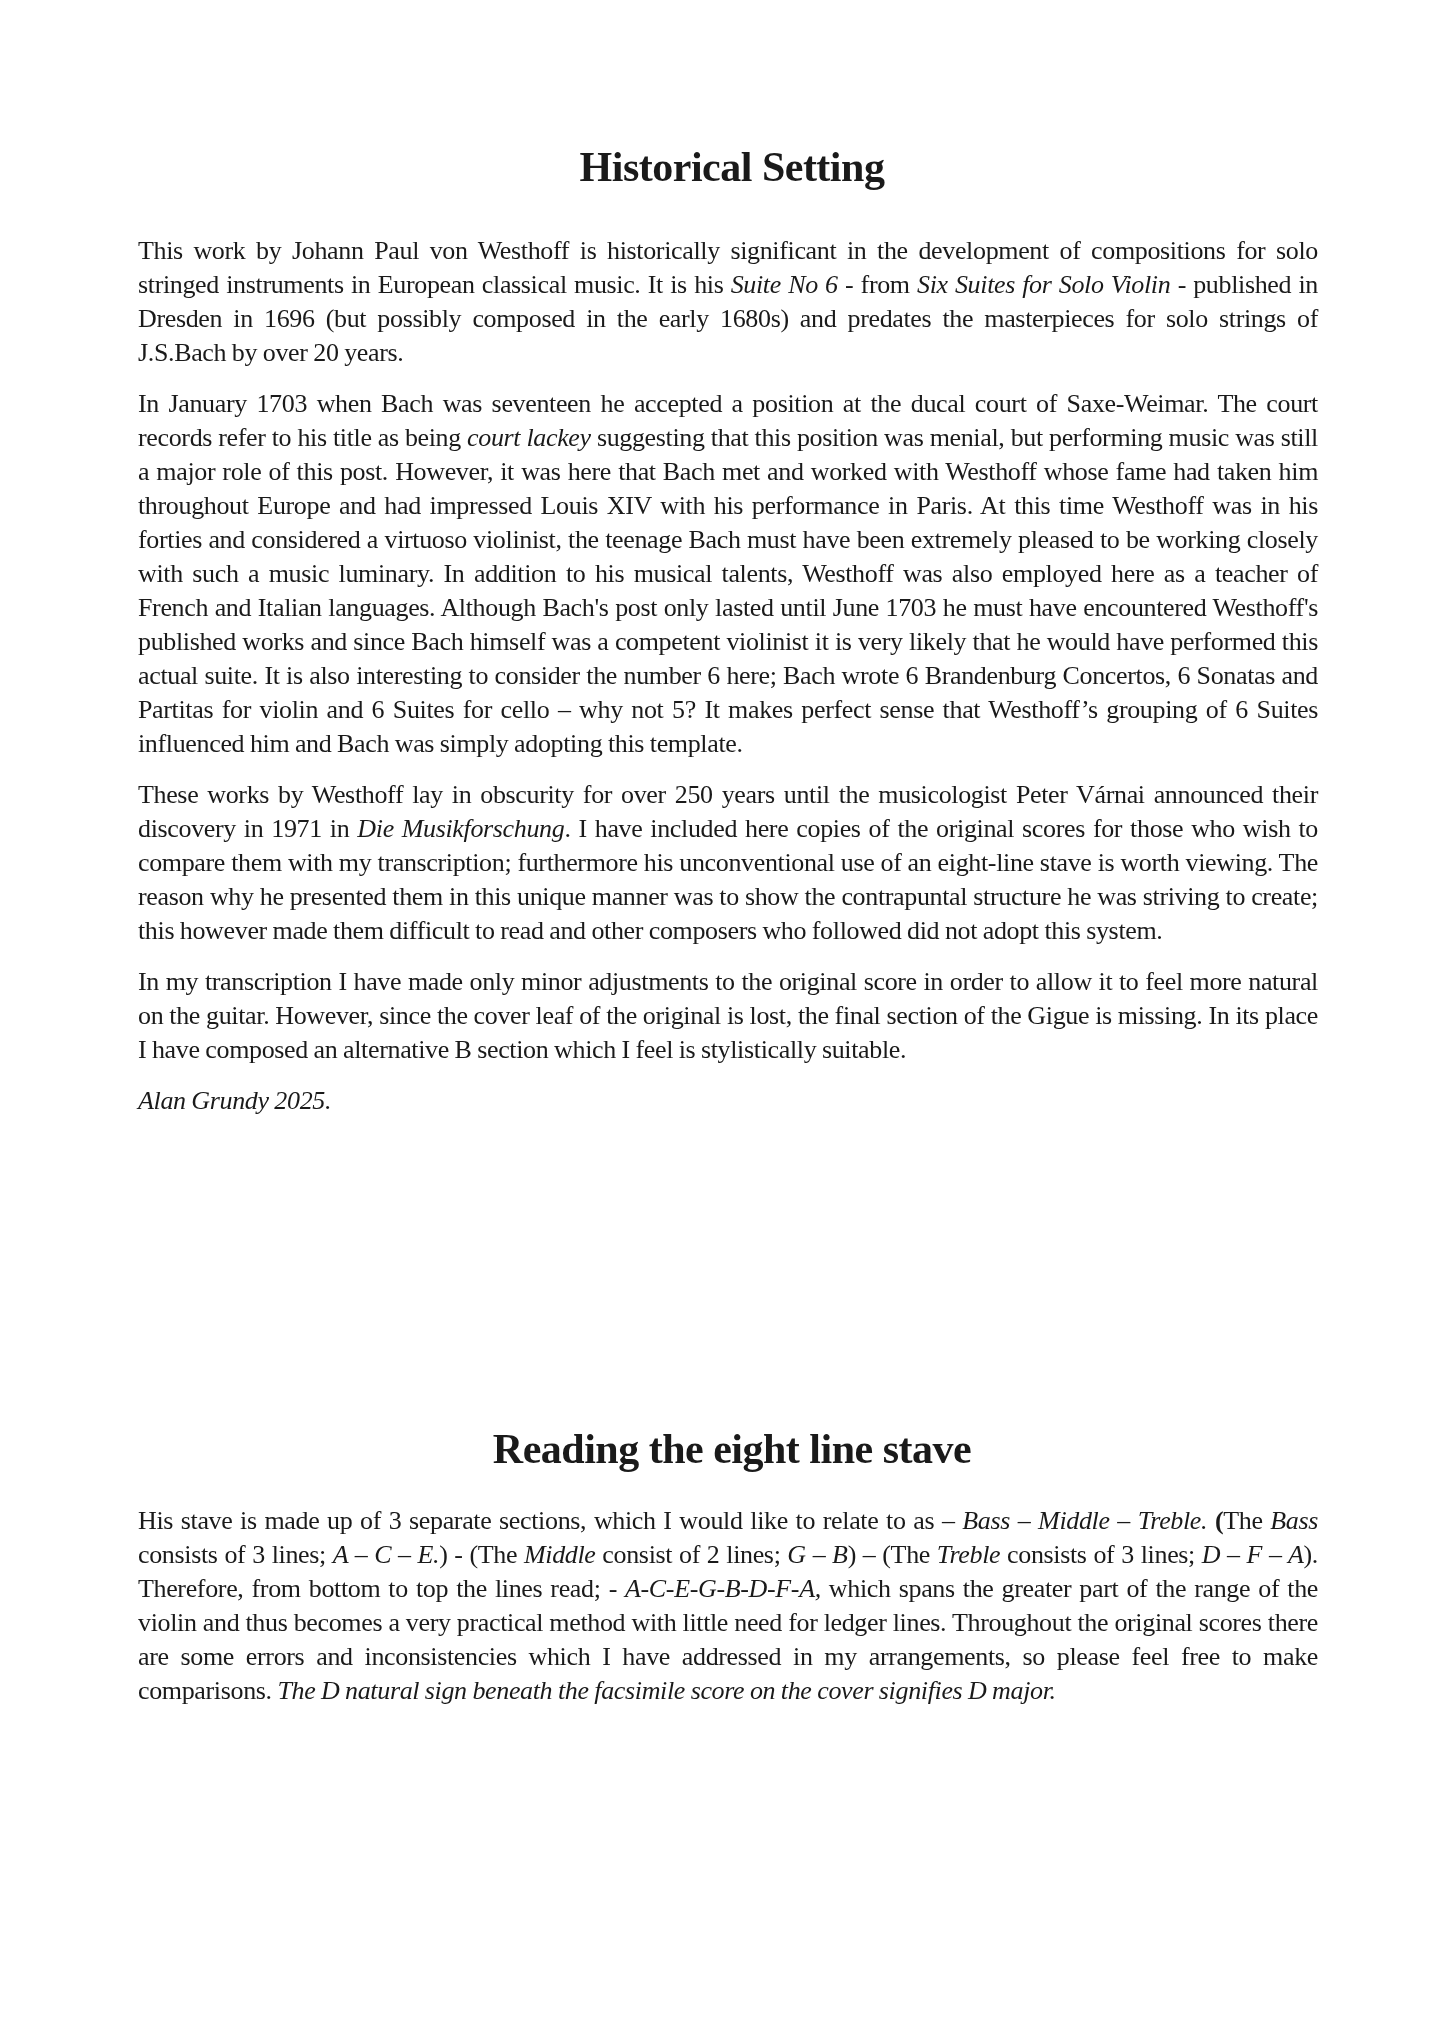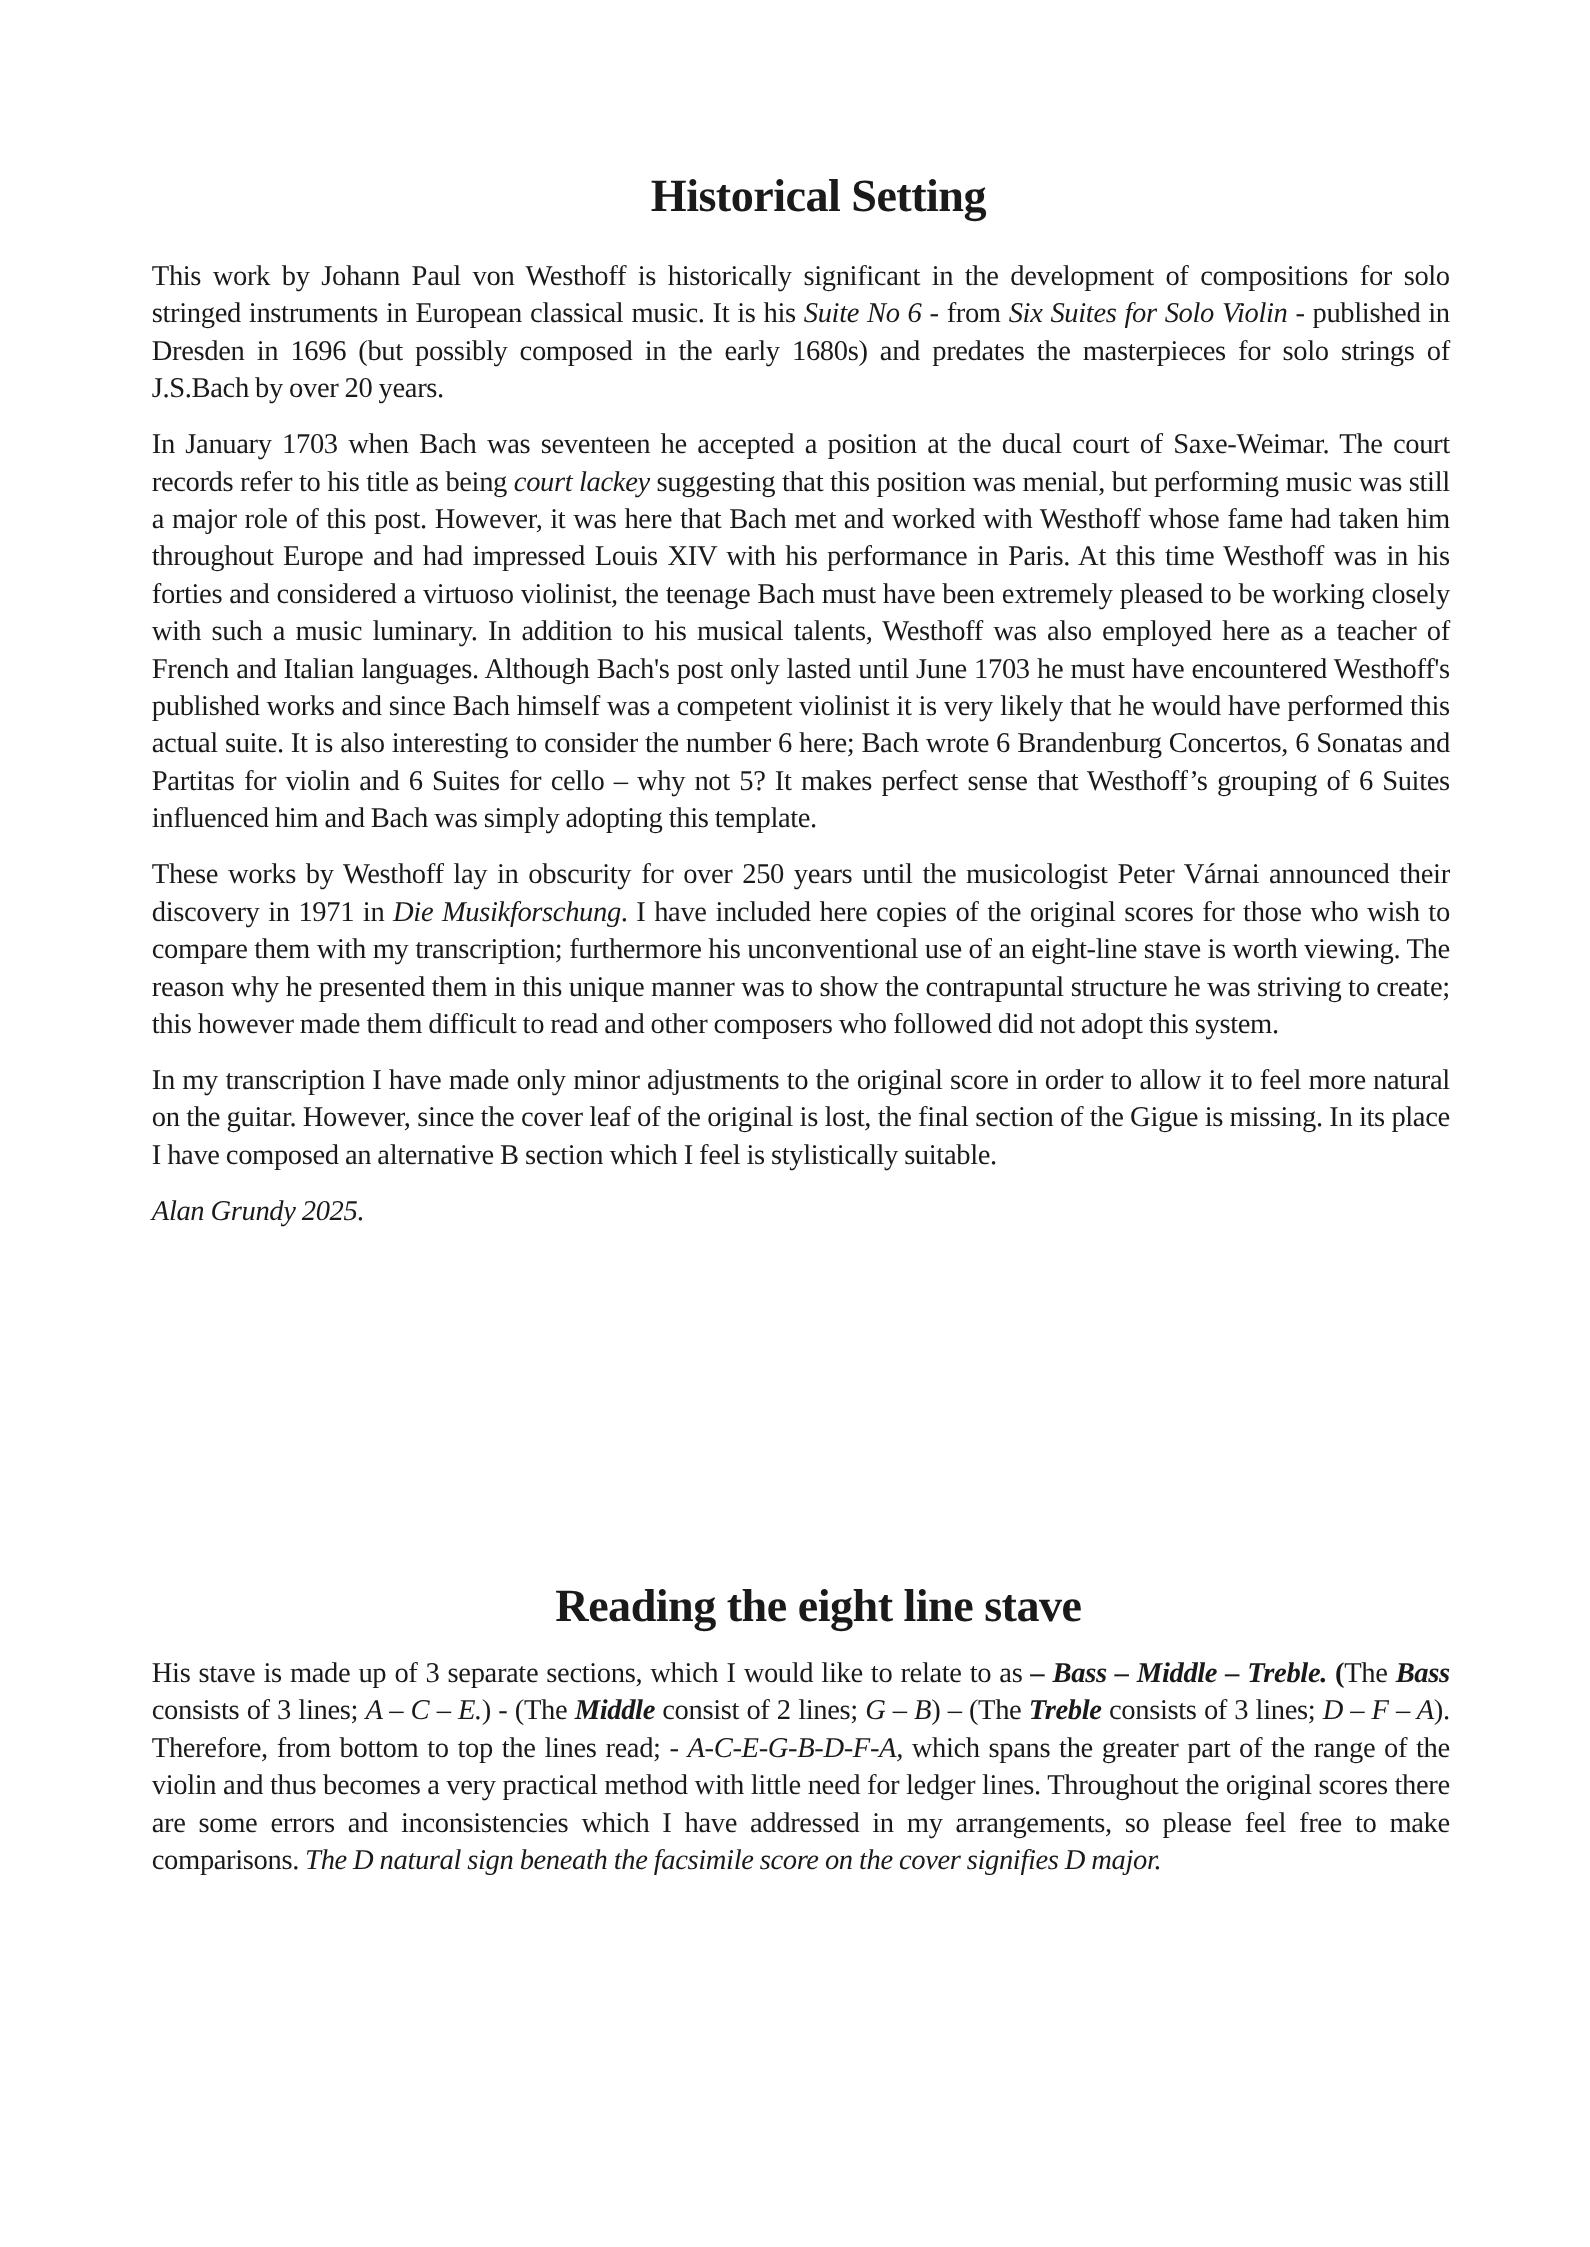--- a/index.html
+++ b/index.html
@@ -7,7 +7,7 @@
          font-family: "Liberation Serif", "DejaVu Serif", serif; color: #1a1a1a; }
   .page { position: absolute; left: 138px; top: 0; width: 1180px; }
   h1 { font-family: "Liberation Serif", serif; font-weight: bold; text-align: center;
-       font-size: 42px; margin: 16px; line-height: 1.2; letter-spacing: -0.5px; }
+       font-size: 42px; margin: 4px; line-height: 1.2; letter-spacing: -0.5px; }
   .h-historical { position: absolute; top: 138px; left: 0; width: 100%; }
   .h-reading { position: absolute; top: 1420px; left: 0; width: 100%; }
   .section1 { position: absolute; top: 218px; left: 0; width: 100%; }

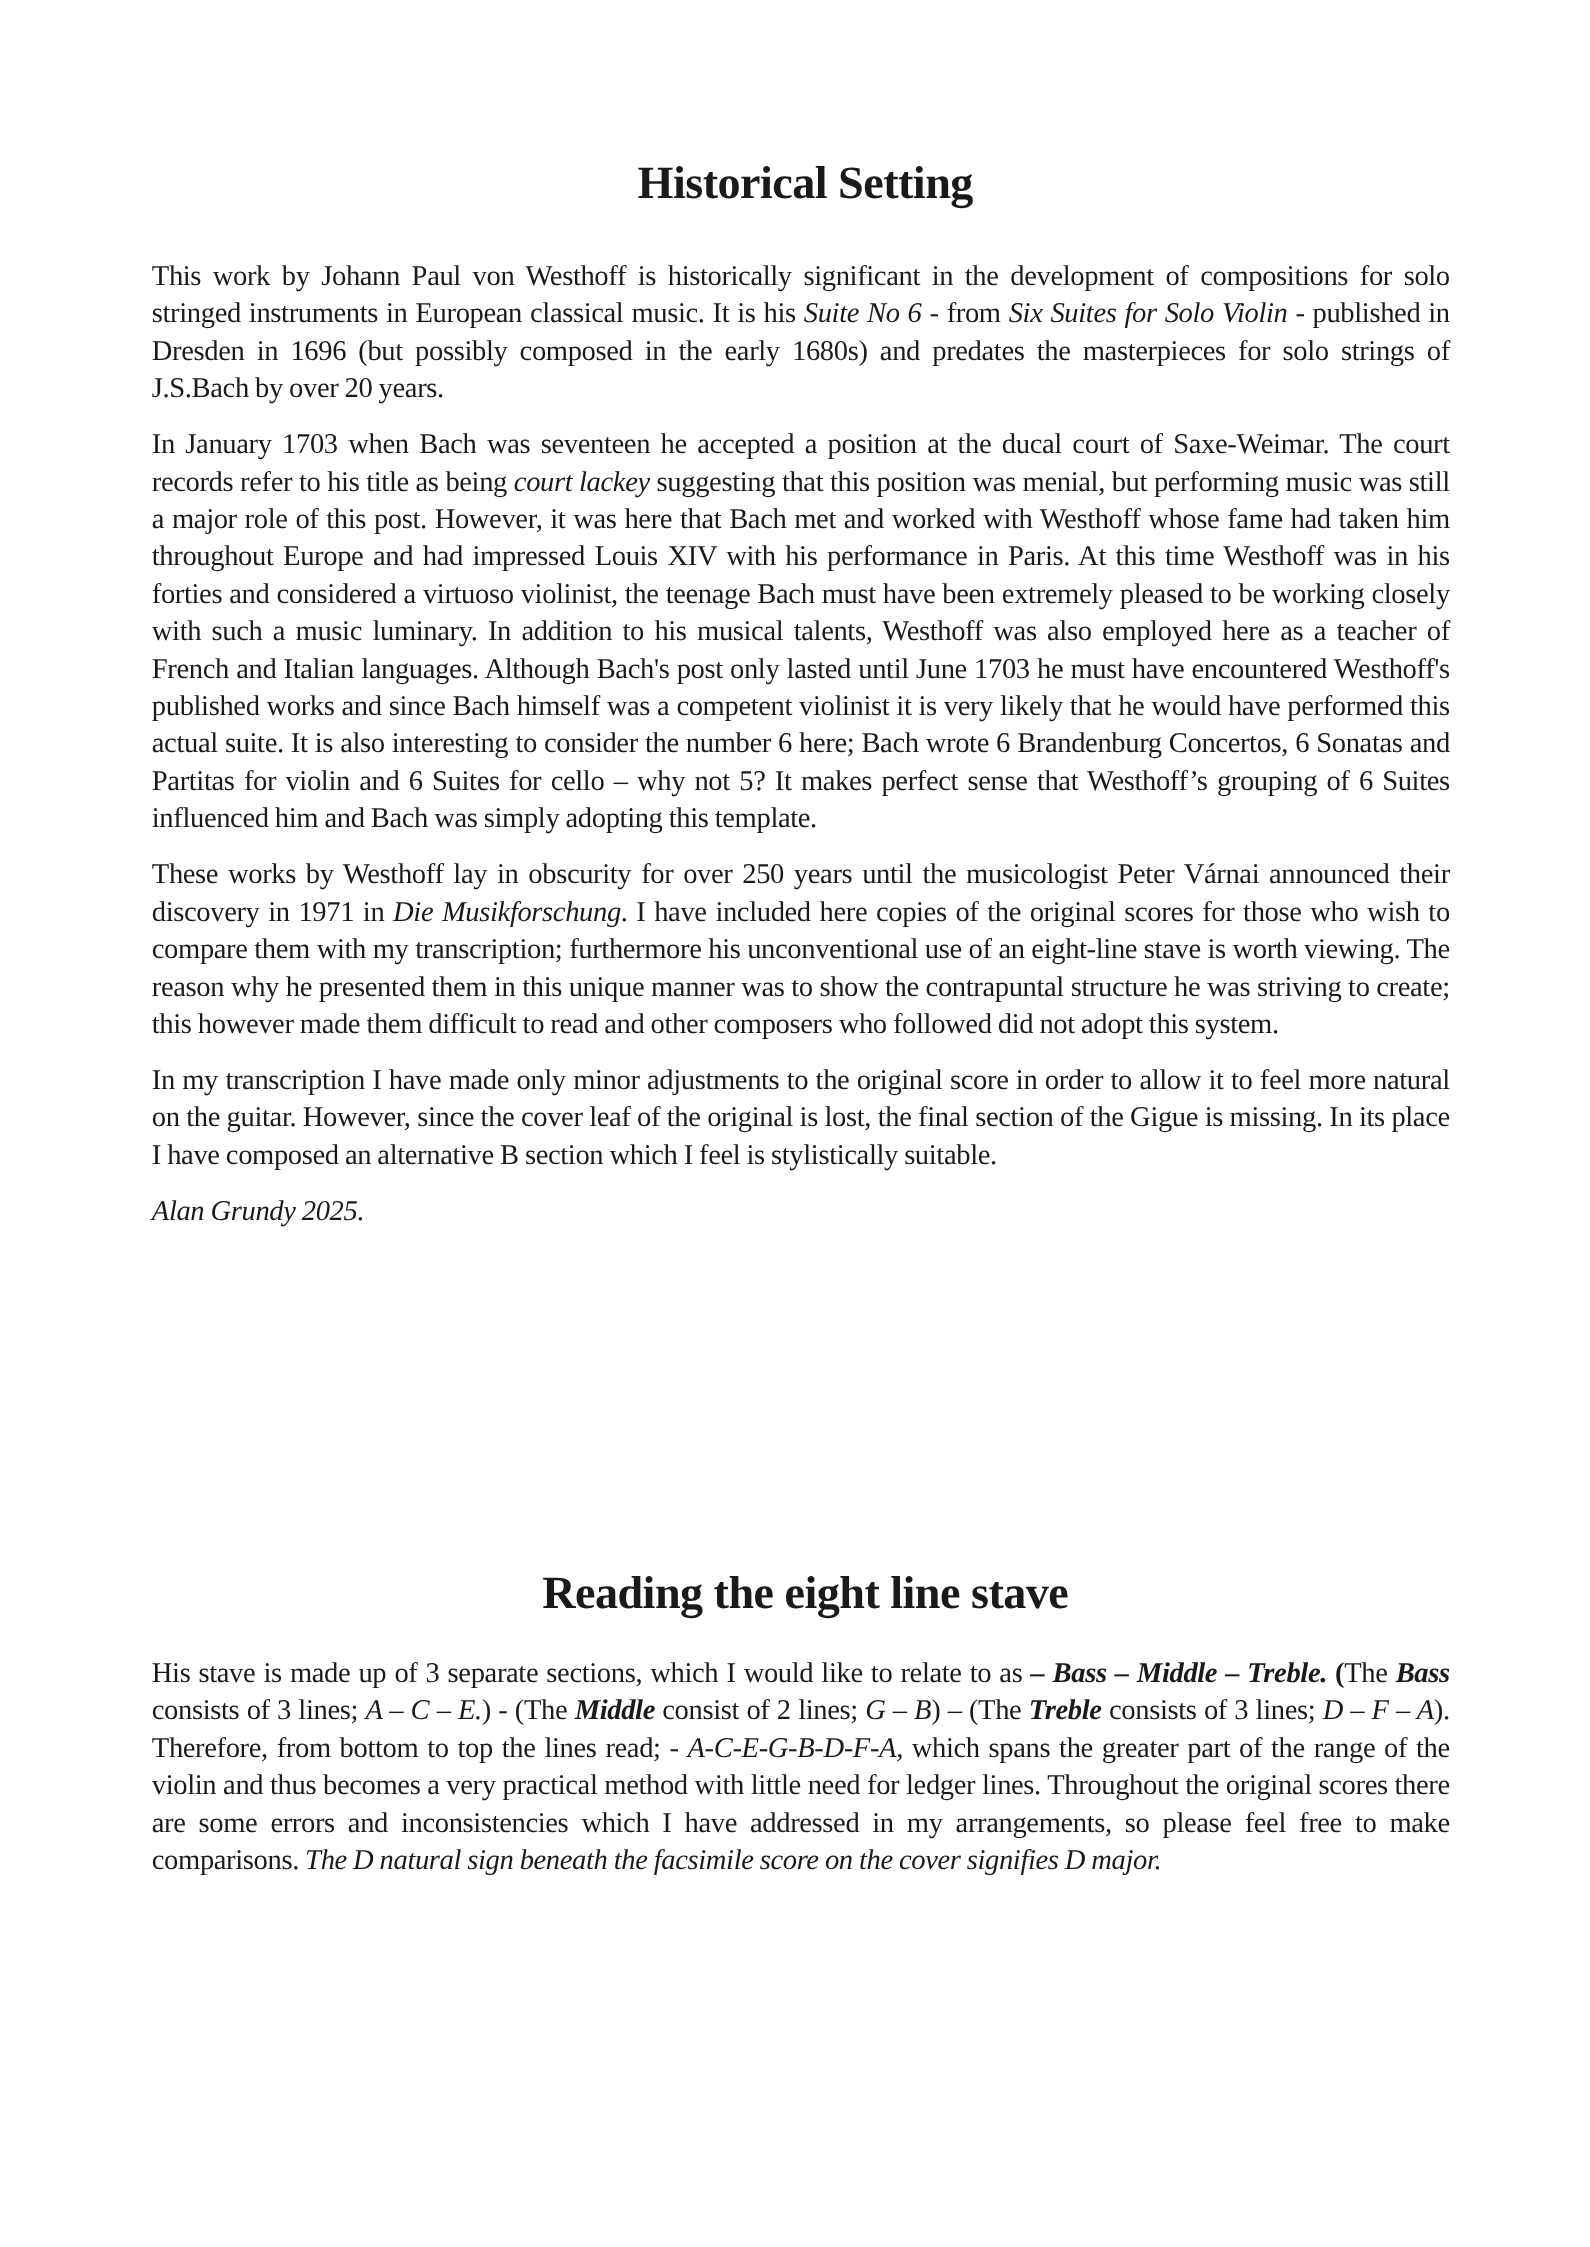--- a/index.html
+++ b/index.html
@@ -17,7 +17,7 @@
   p.sig { text-align: left; font-style: italic; margin-top: 0; }
   .i { font-style: italic; }
   .b { font-weight: bold; }
-  .bi { font-weight: bold; font-style: italic; }
+  .bi { font-weight: normal; font-style: italic; }
 </style>
 </head>
 <body>

